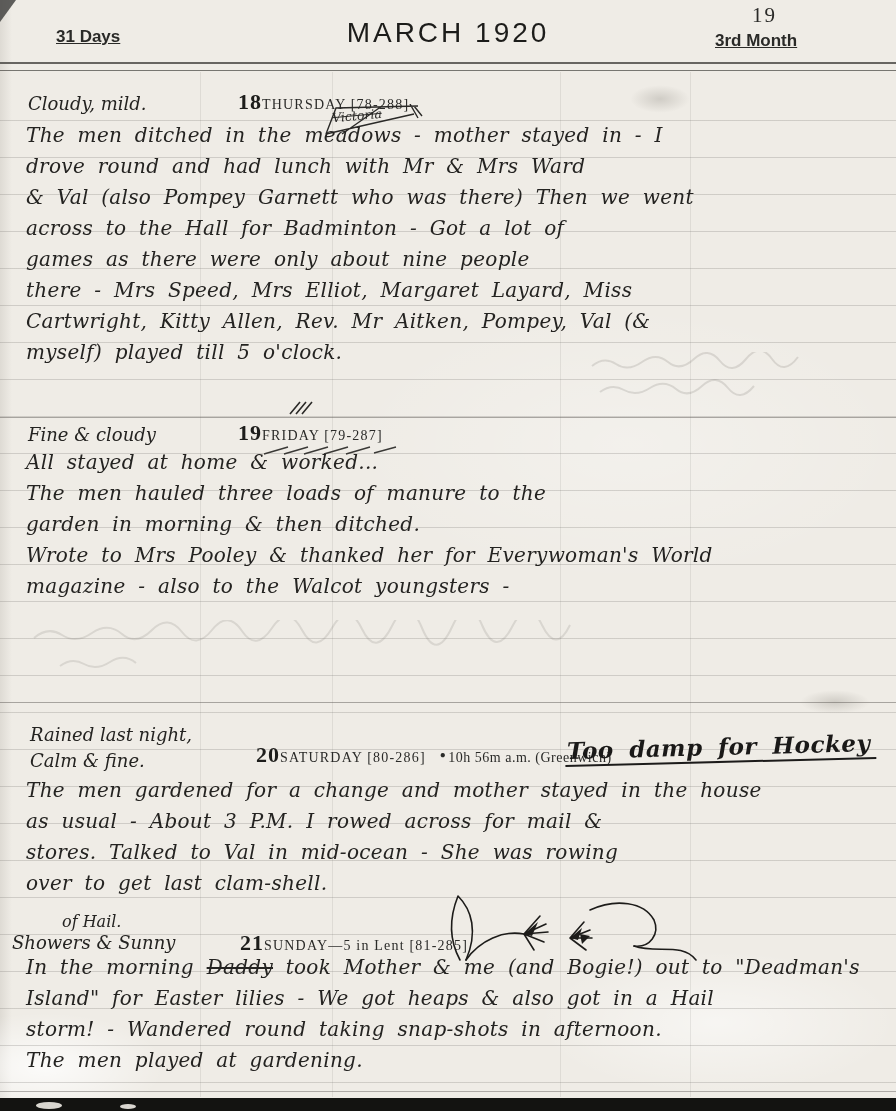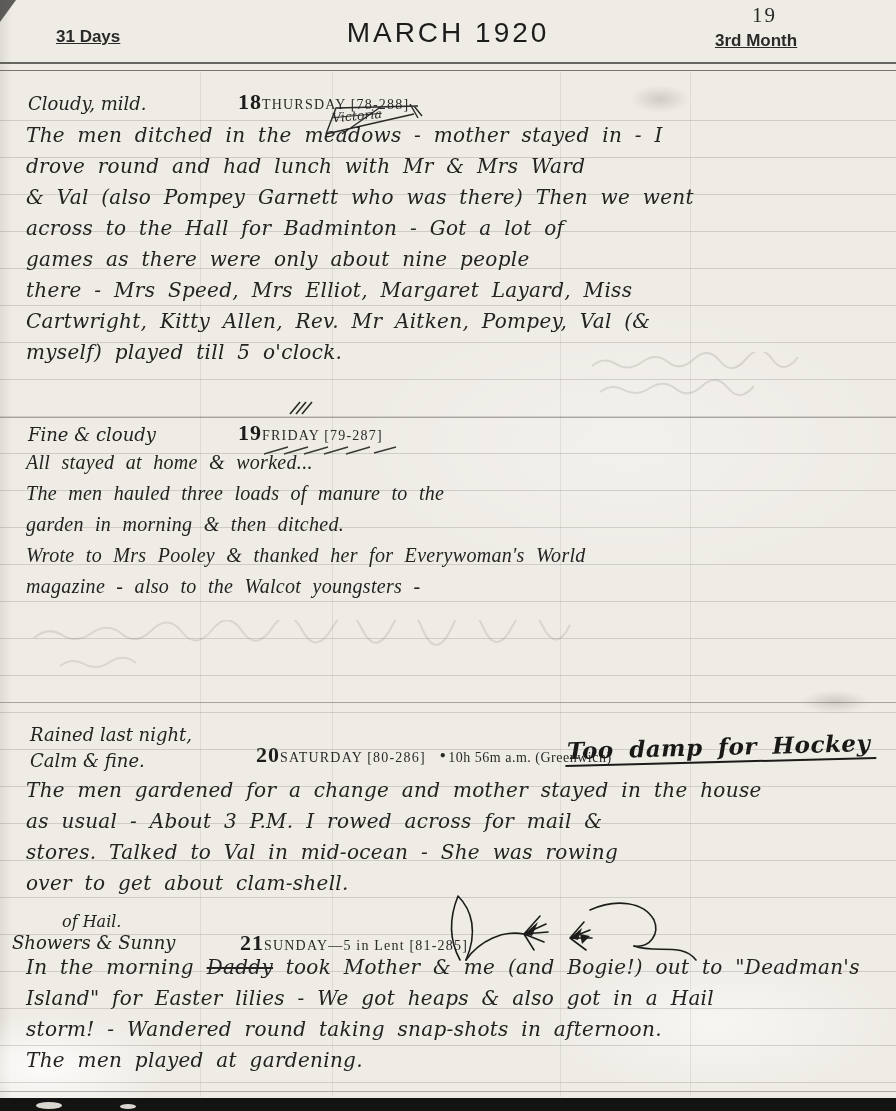--- a/index.html
+++ b/index.html
@@ -117,7 +117,7 @@
   <svg class="scribble" style="left:262px;top:444px;" width="150" height="12" viewBox="0 0 150 12">
     <path d="M2 10 L26 3 M22 10 L46 3 M42 10 L66 3 M62 10 L86 3 M84 10 L108 3 M112 9 L134 3" stroke="#3a3936" stroke-width="1.4" fill="none"></path>
   </svg>
-  <div class="body-lines hw" style="top:447px;font-family:Liberation Serif, serif;">
+  <div class="body-lines hw" style="top:447px;">
     <div class="ln">All stayed at home &amp; worked...</div>
     <div class="ln">The men hauled three loads of manure to the</div>
     <div class="ln">garden in morning &amp; then ditched.</div>

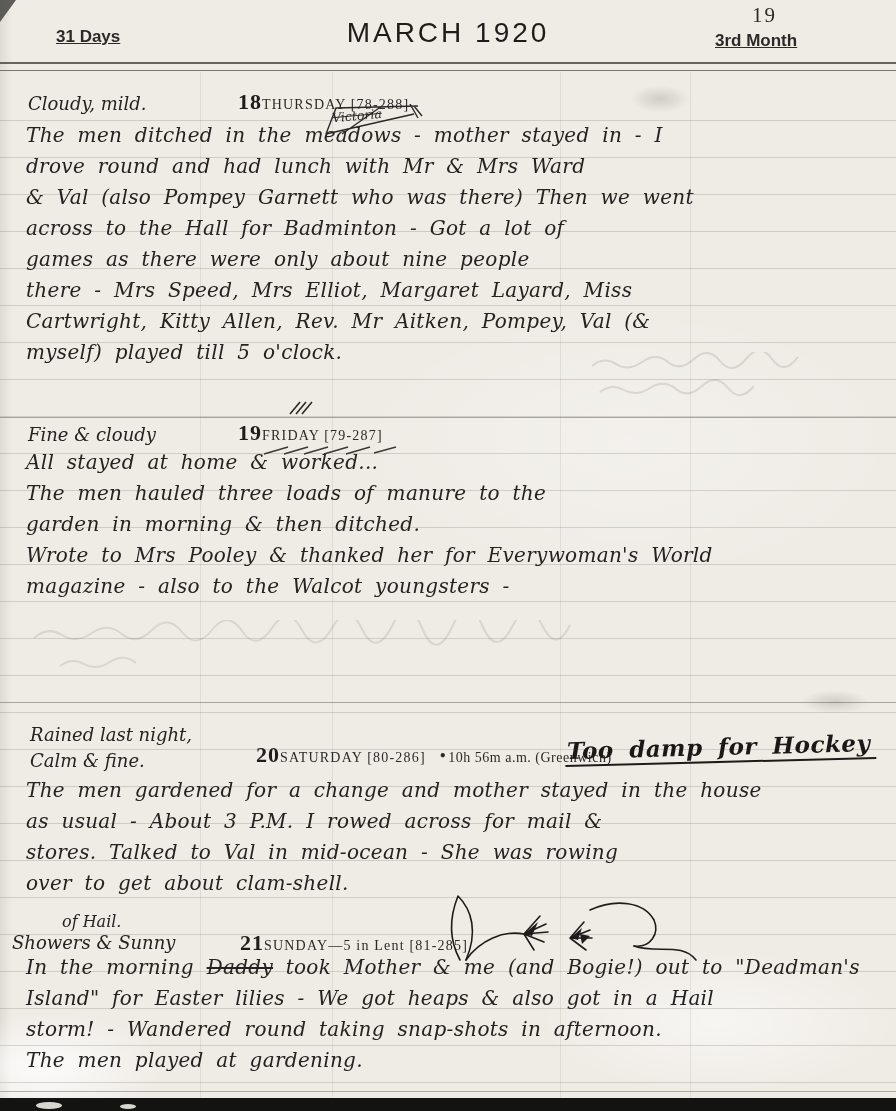--- a/index.html
+++ b/index.html
@@ -141,7 +141,7 @@
     <div class="ln">The men gardened for a change and mother stayed in the house</div>
     <div class="ln">as usual - About 3 P.M. I rowed across for mail &amp;</div>
     <div class="ln">stores. Talked to Val in mid-ocean - She was rowing</div>
-    <div class="ln">over to get about clam-shell.</div>
+    <div class="ln">over to get last clam-shell.</div>
   </div>
 
   <div class="weather hw" style="left:62px;top:912px;font-size:16px;">of Hail.</div>

